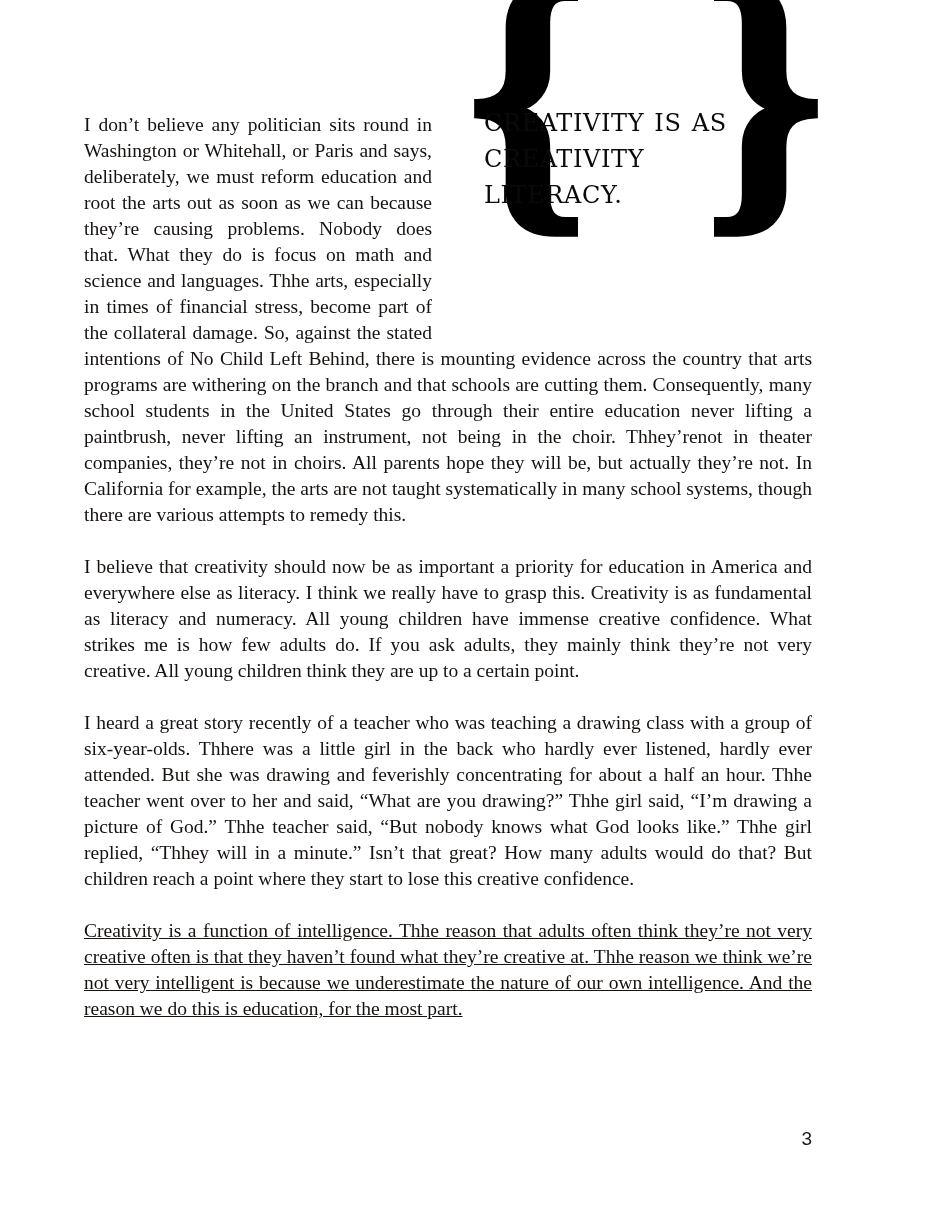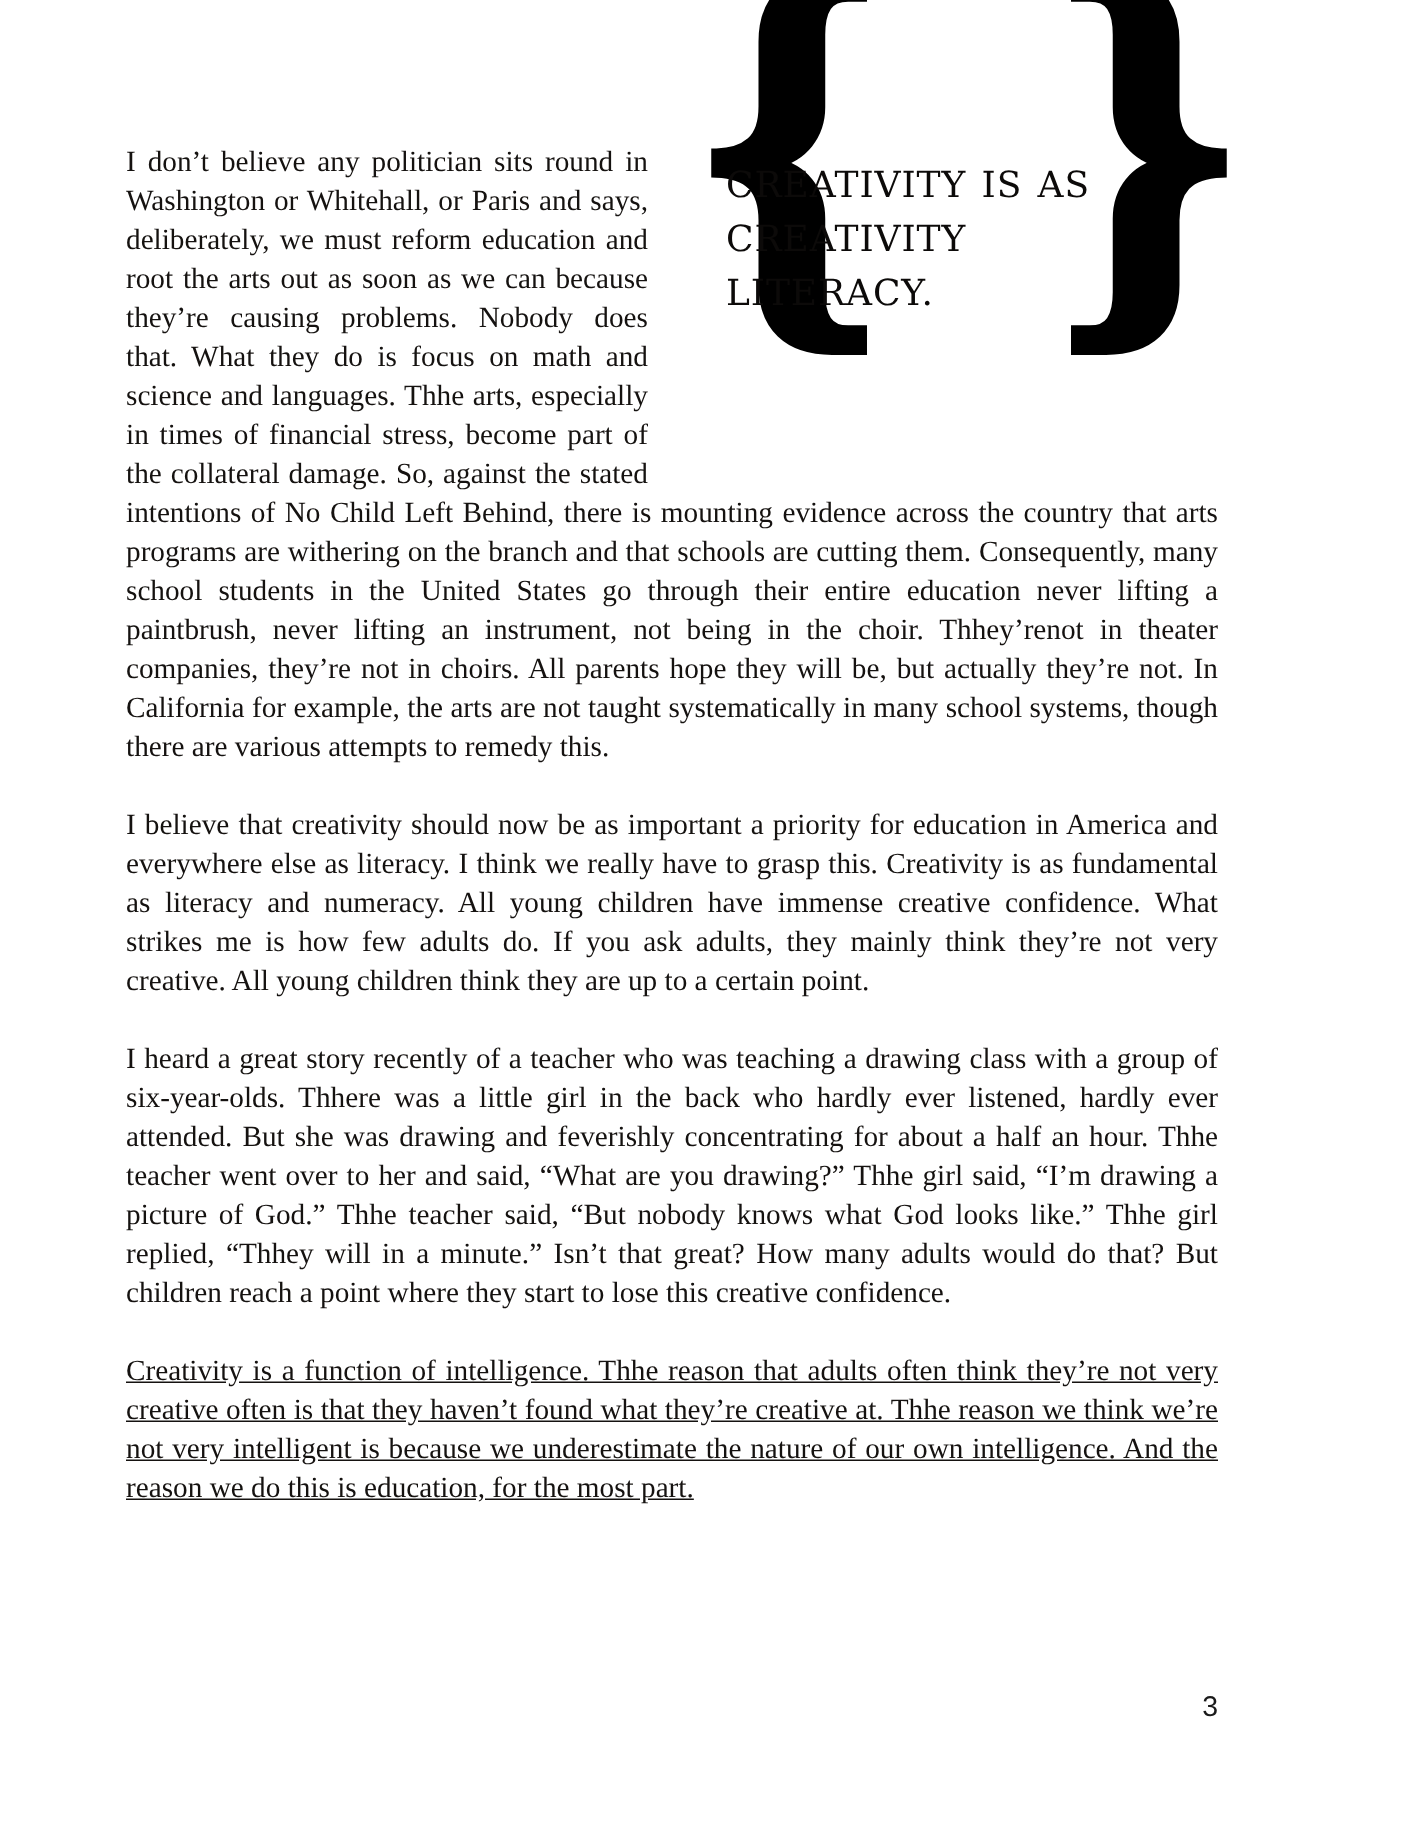--- a/index.html
+++ b/index.html
@@ -61,7 +61,7 @@
   .body-col {
     position: absolute;
     left: 84px;
-    top: 96px;
+    top: 112px;
     width: 728px;
   }
 

